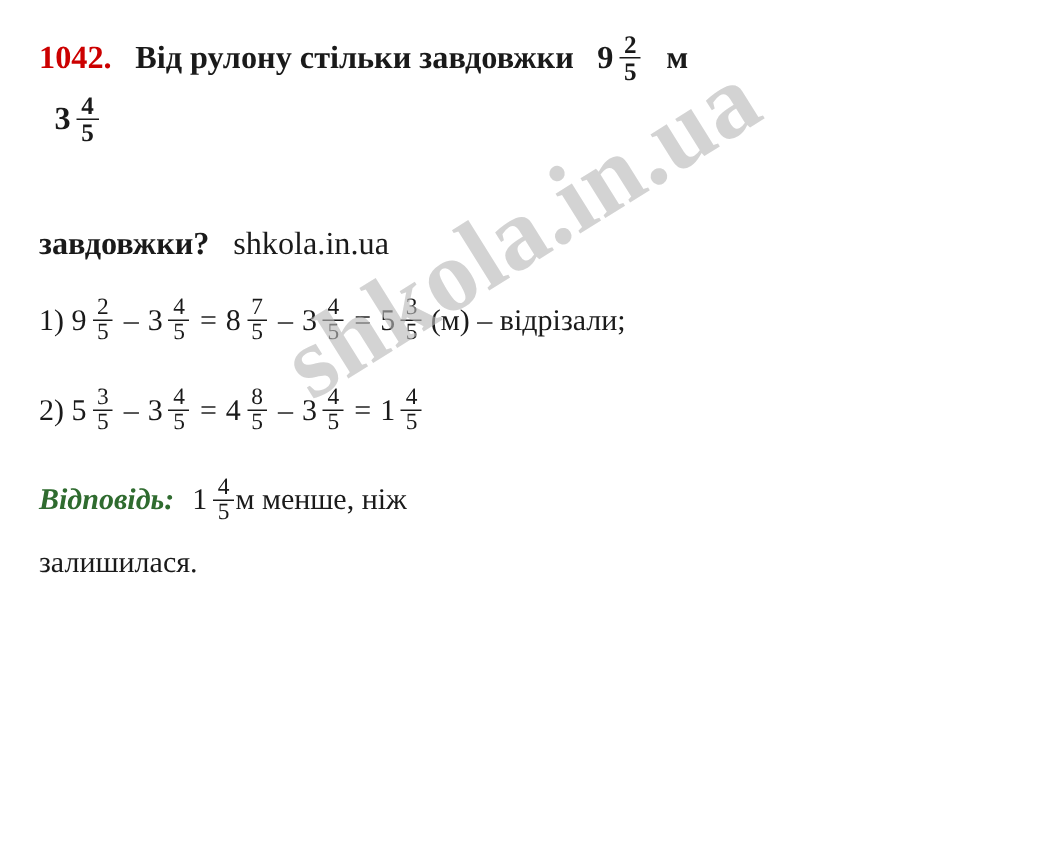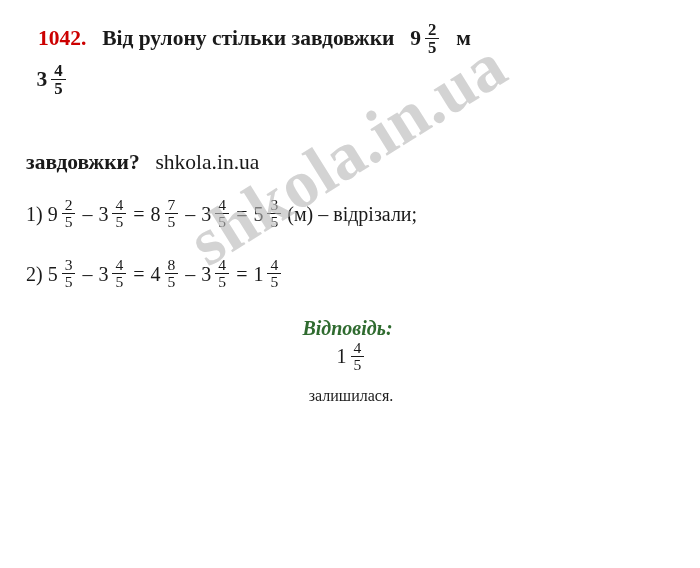--- a/index.html
+++ b/index.html
@@ -52,7 +52,6 @@
   .num {
     color: #cc0000;
     font-weight: 700;
-    margin-left: 12px;
   }
   .site-inline {
     font-weight: 400;

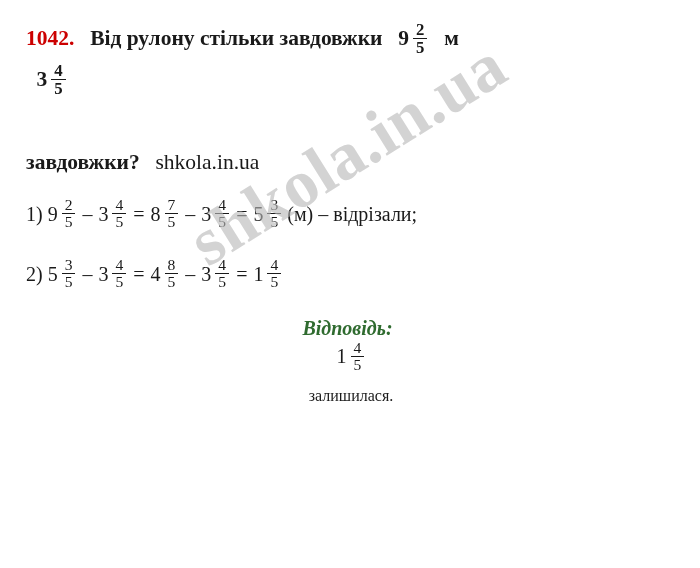--- a/index.html
+++ b/index.html
@@ -82,7 +82,6 @@
     align-items: center;
     white-space: nowrap;
     margin-bottom: 14px;
-    flex-direction: column;
   }
   .answer-label {
     font-style: italic;

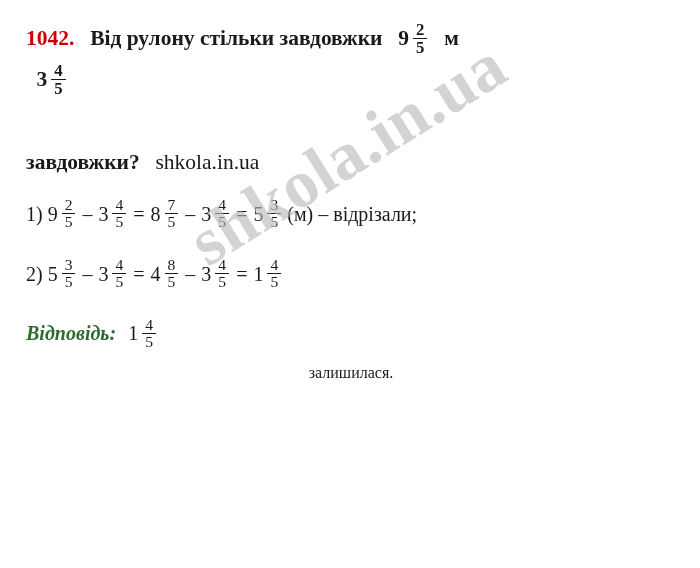--- a/index.html
+++ b/index.html
@@ -275,6 +275,7 @@
           <span class="denom">5</span>
         </span>
       </span>
+      <span>м менше, ніж</span>
     </div>
     <div class="tail">залишилася.</div>
   </div>

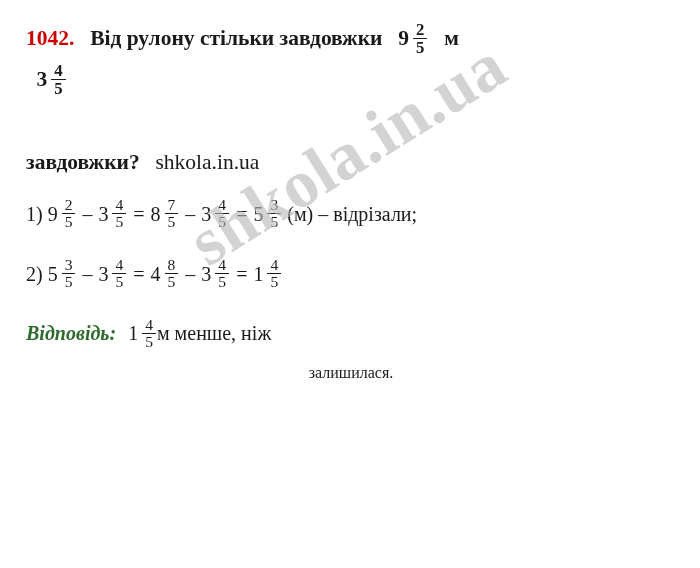--- a/index.html
+++ b/index.html
@@ -90,10 +90,9 @@
     margin-right: 7px;
   }
   .tail {
-    font-size: 16px;
-    position: relative;
-    z-index: 2;
-    text-align: center;
+    font-size: 20px;
+    position: relative;
+    z-index: 2;
   }
 
   

